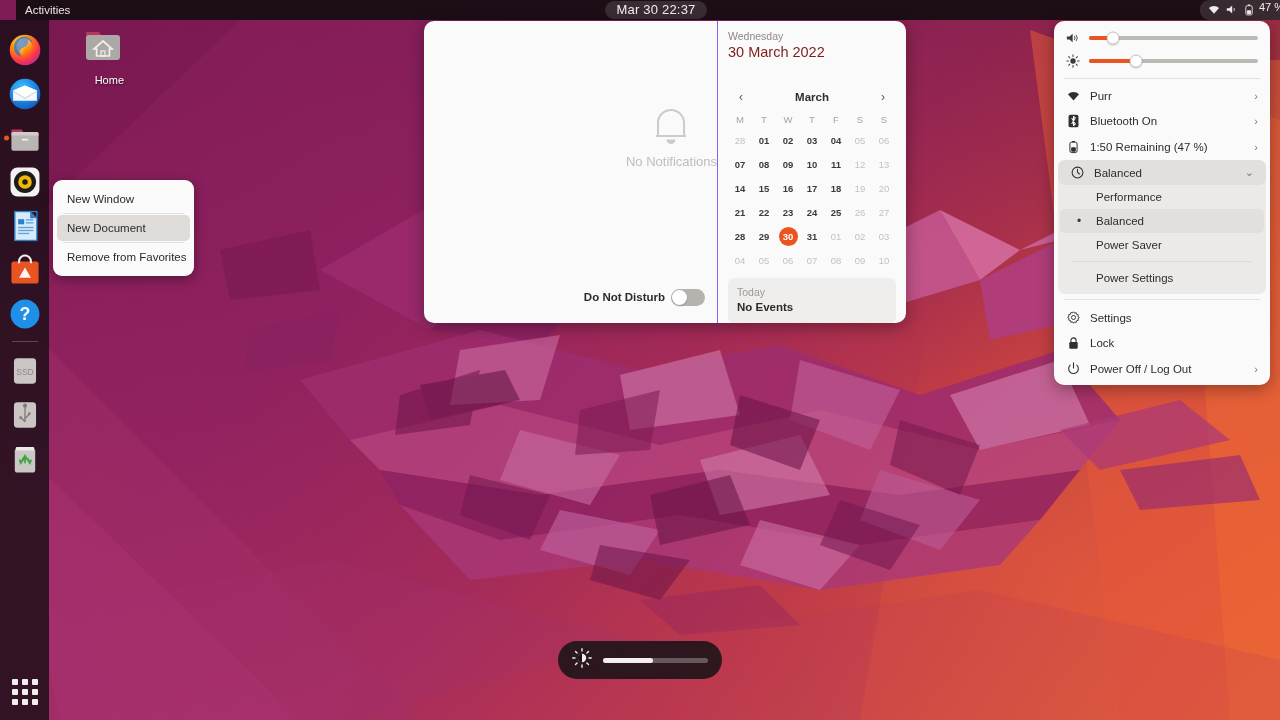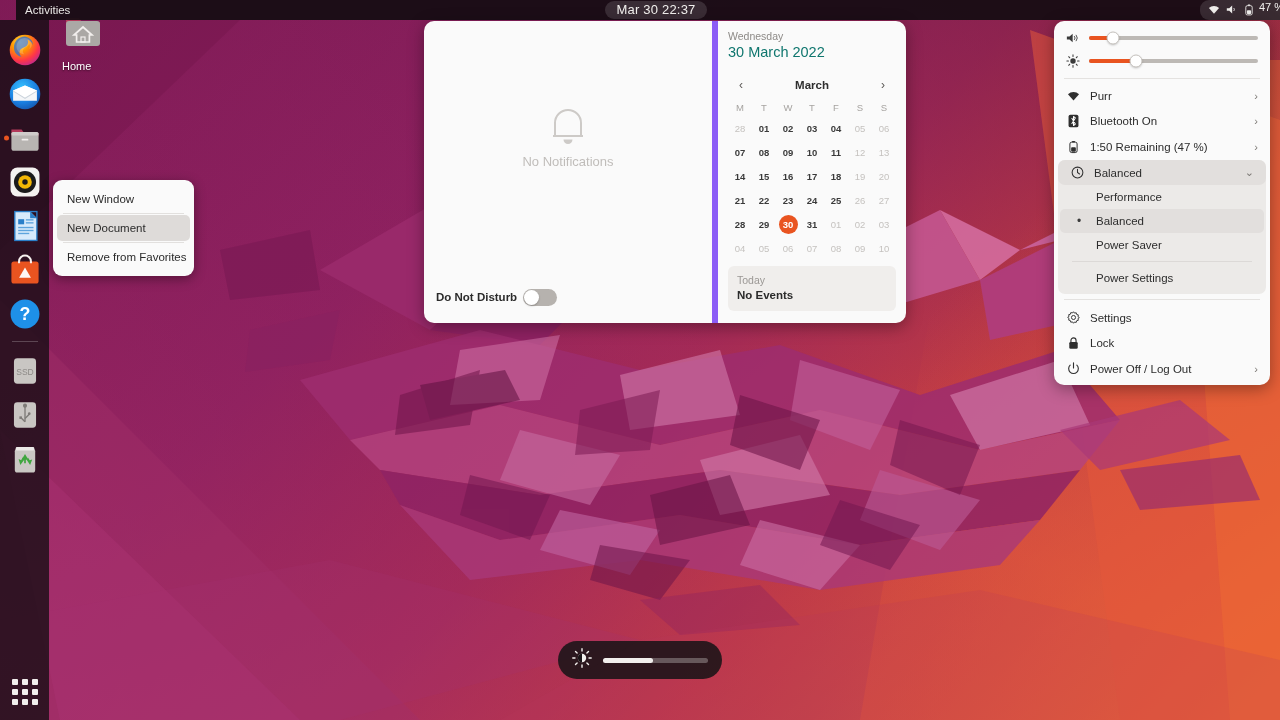--- a/index.html
+++ b/index.html
@@ -170,7 +170,7 @@
   }
   #cal-col { flex: 1; padding: 9px 10px 8px 10px; display: flex; flex-direction: column; }
   #cal-weekday { font-size: 10.5px; color: #8d8a87; line-height: 13px; }
-  #cal-date { font-size: 14.5px; color: #0f766e; line-height: 19px; margin-bottom: 12px; }
+  #cal-date { font-size: 14.5px; color: #7f1d1d; line-height: 19px; margin-bottom: 24px; }
   #cal-nav { display: flex; align-items: center; justify-content: space-between; padding: 2px 4px 4px 4px; }
   #cal-nav .arrow {
     width: 18px; height: 18px; display: flex; align-items: center; justify-content: center;

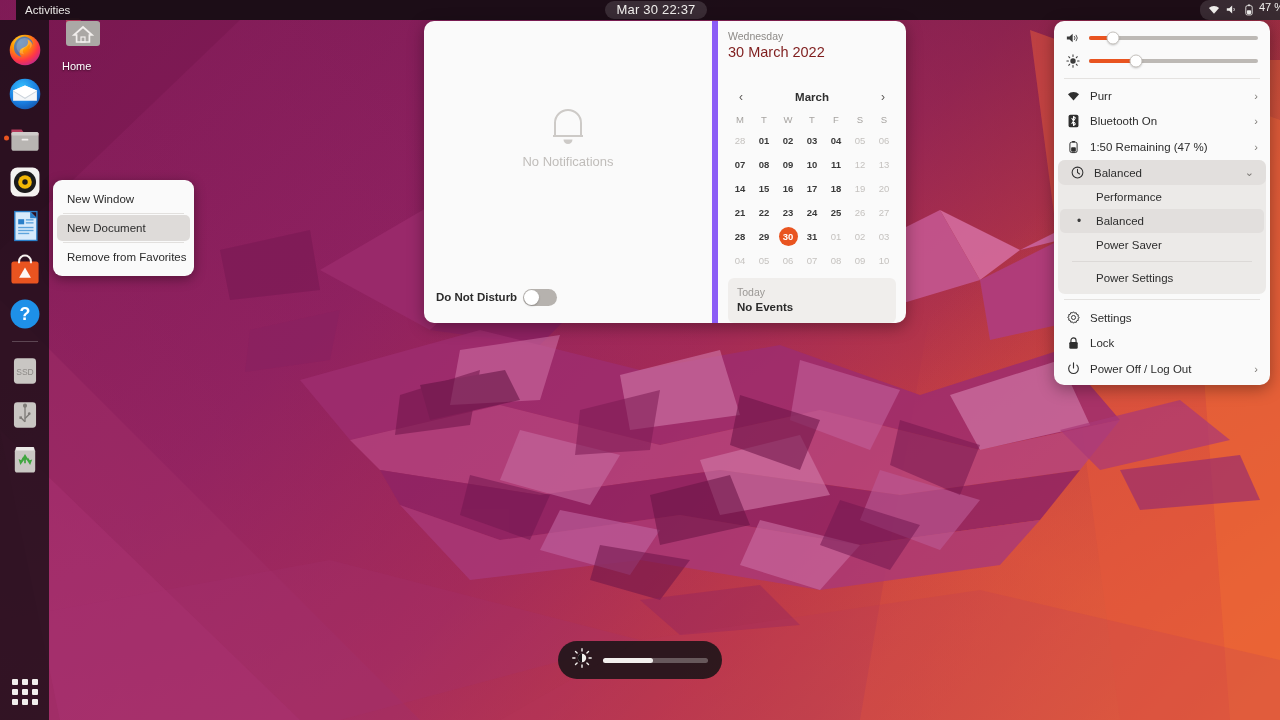--- a/index.html
+++ b/index.html
@@ -104,8 +104,8 @@
 
   
   #home-icon {
-    position: absolute; left: 62px; top: 12px;
-    width: 62px; text-align: left; cursor: pointer;
+    position: absolute; left: 62px; top: 26px;
+    width: 62px; text-align: right; cursor: pointer;
   }
   #home-icon .label {
     margin-top: 4px; font-size: 11px; color: #fff;

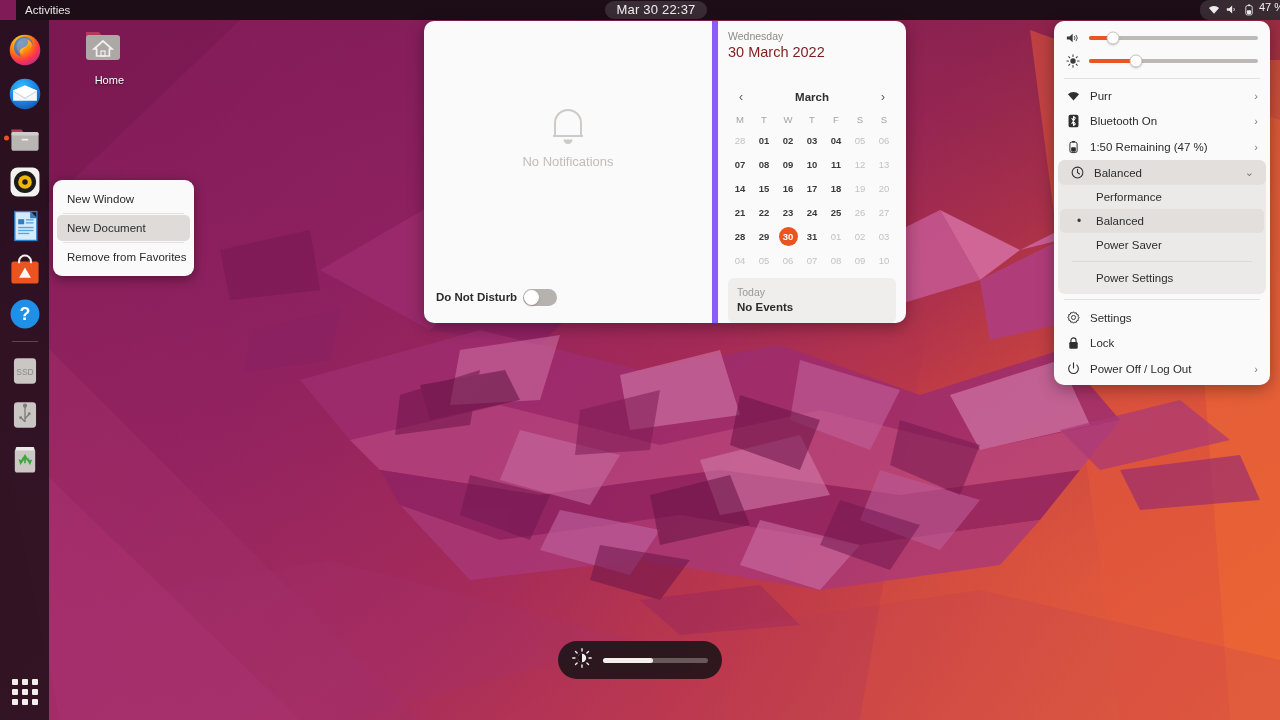--- a/index.html
+++ b/index.html
@@ -143,8 +143,8 @@
   }
   #notif-col {
     width: 294px; position: relative;
-    border-right: 6px solid #8b5cf6;
-    display: flex; flex-direction: column;
+    border-right: 1px solid #8b5cf6;
+    display: flex; flex-direction: column; align-items: flex-end;
   }
   #notif-empty {
     flex: 1; display: flex; flex-direction: column;

